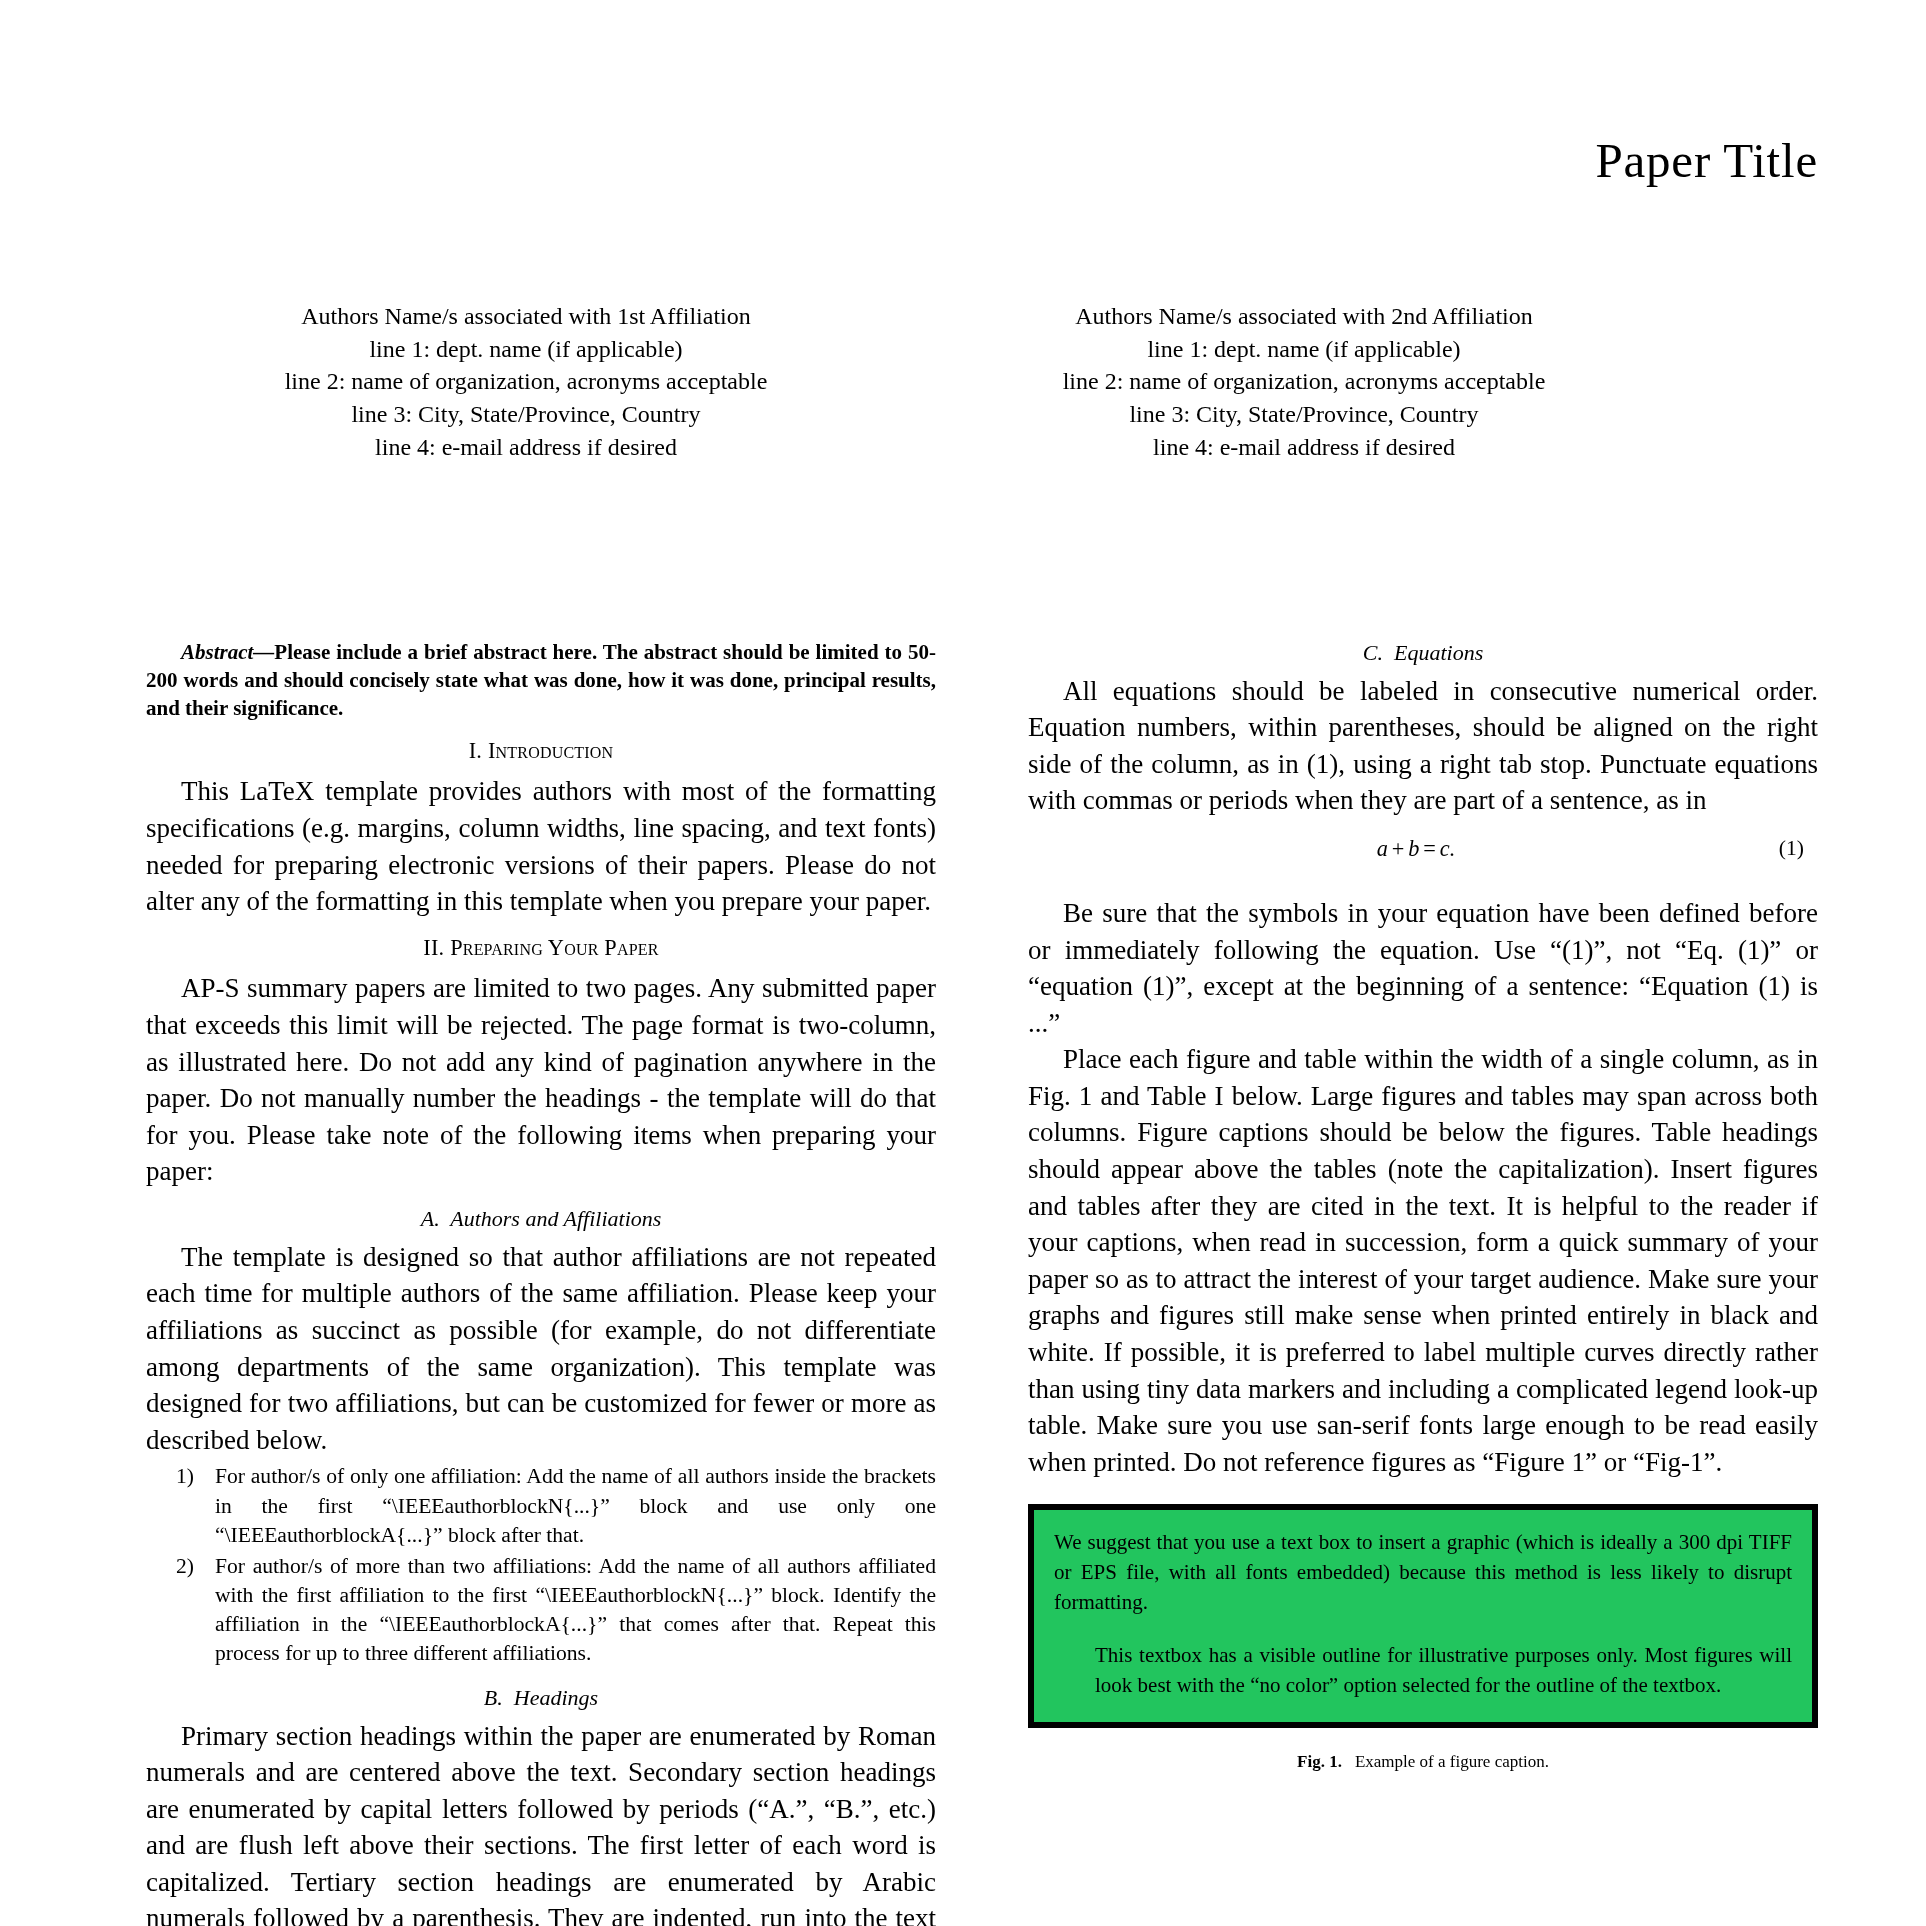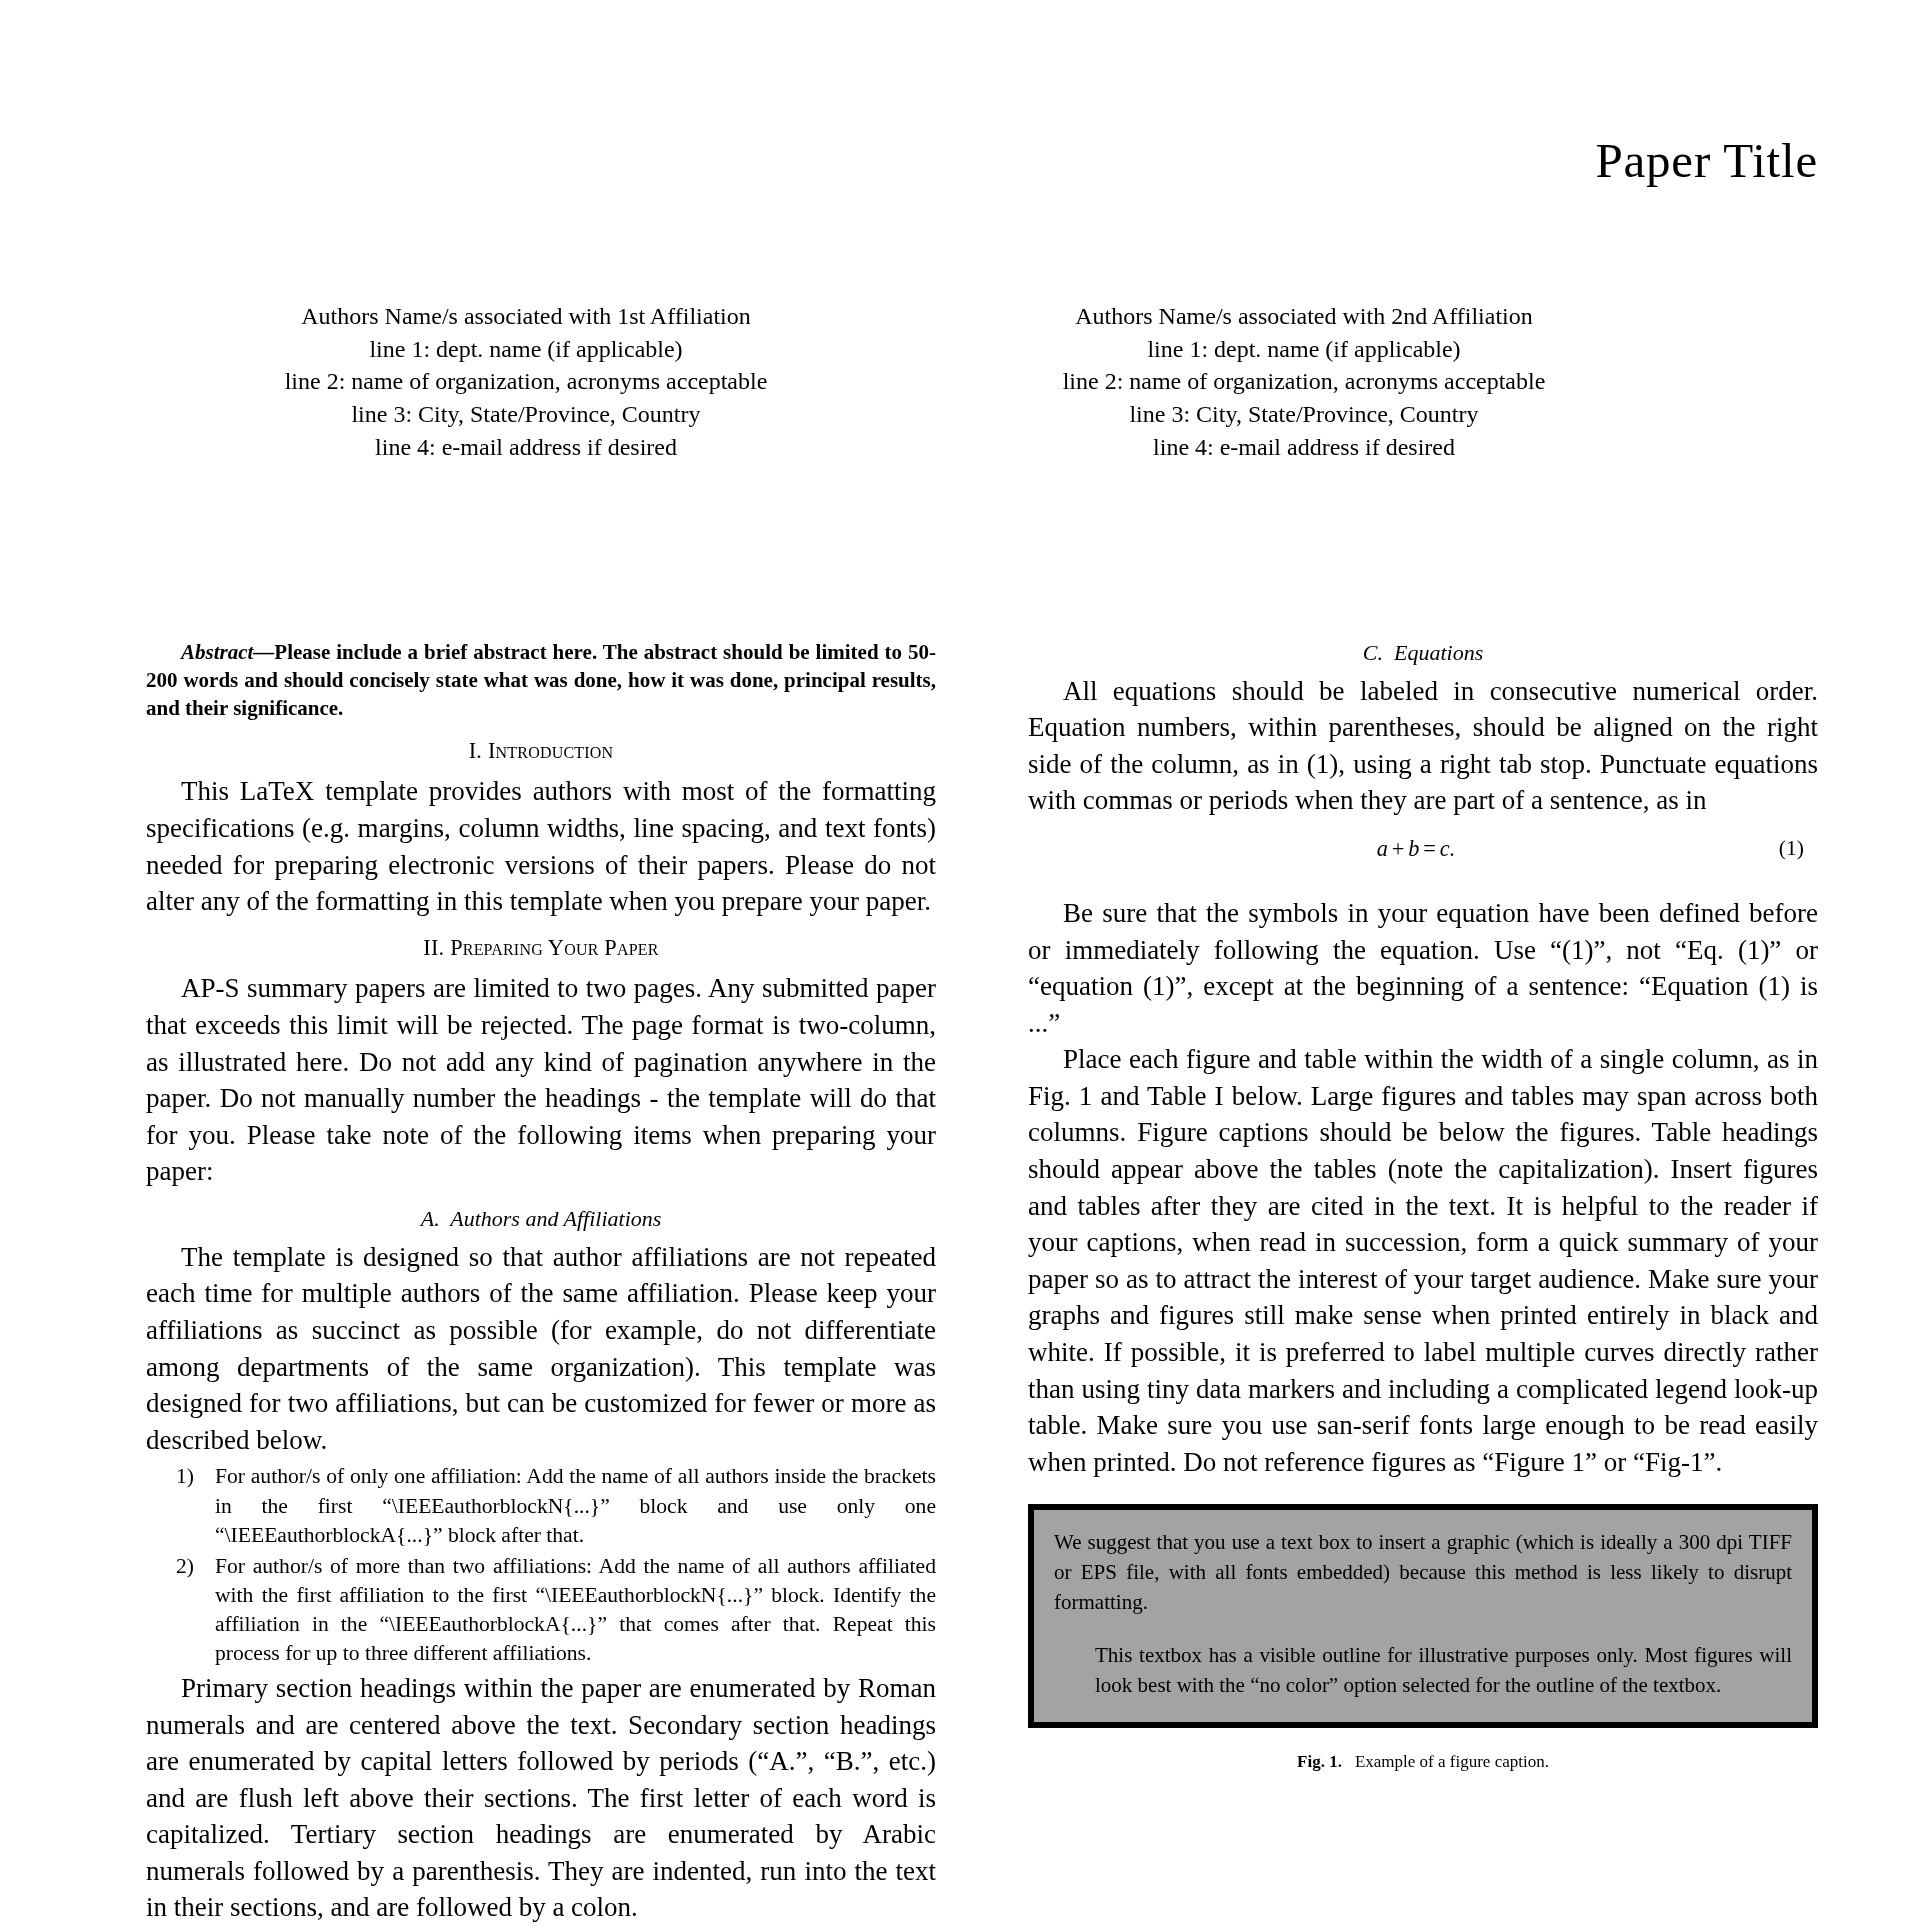--- a/index.html
+++ b/index.html
@@ -166,7 +166,7 @@
     border: 6.2px solid #000000;
     padding: 17.7px 20px 21px 20px;
     box-sizing: border-box;
-    background: #a3a3a3;
+    background: #22c55e;
   }
   .figure-box p {
     font-size: 21px;

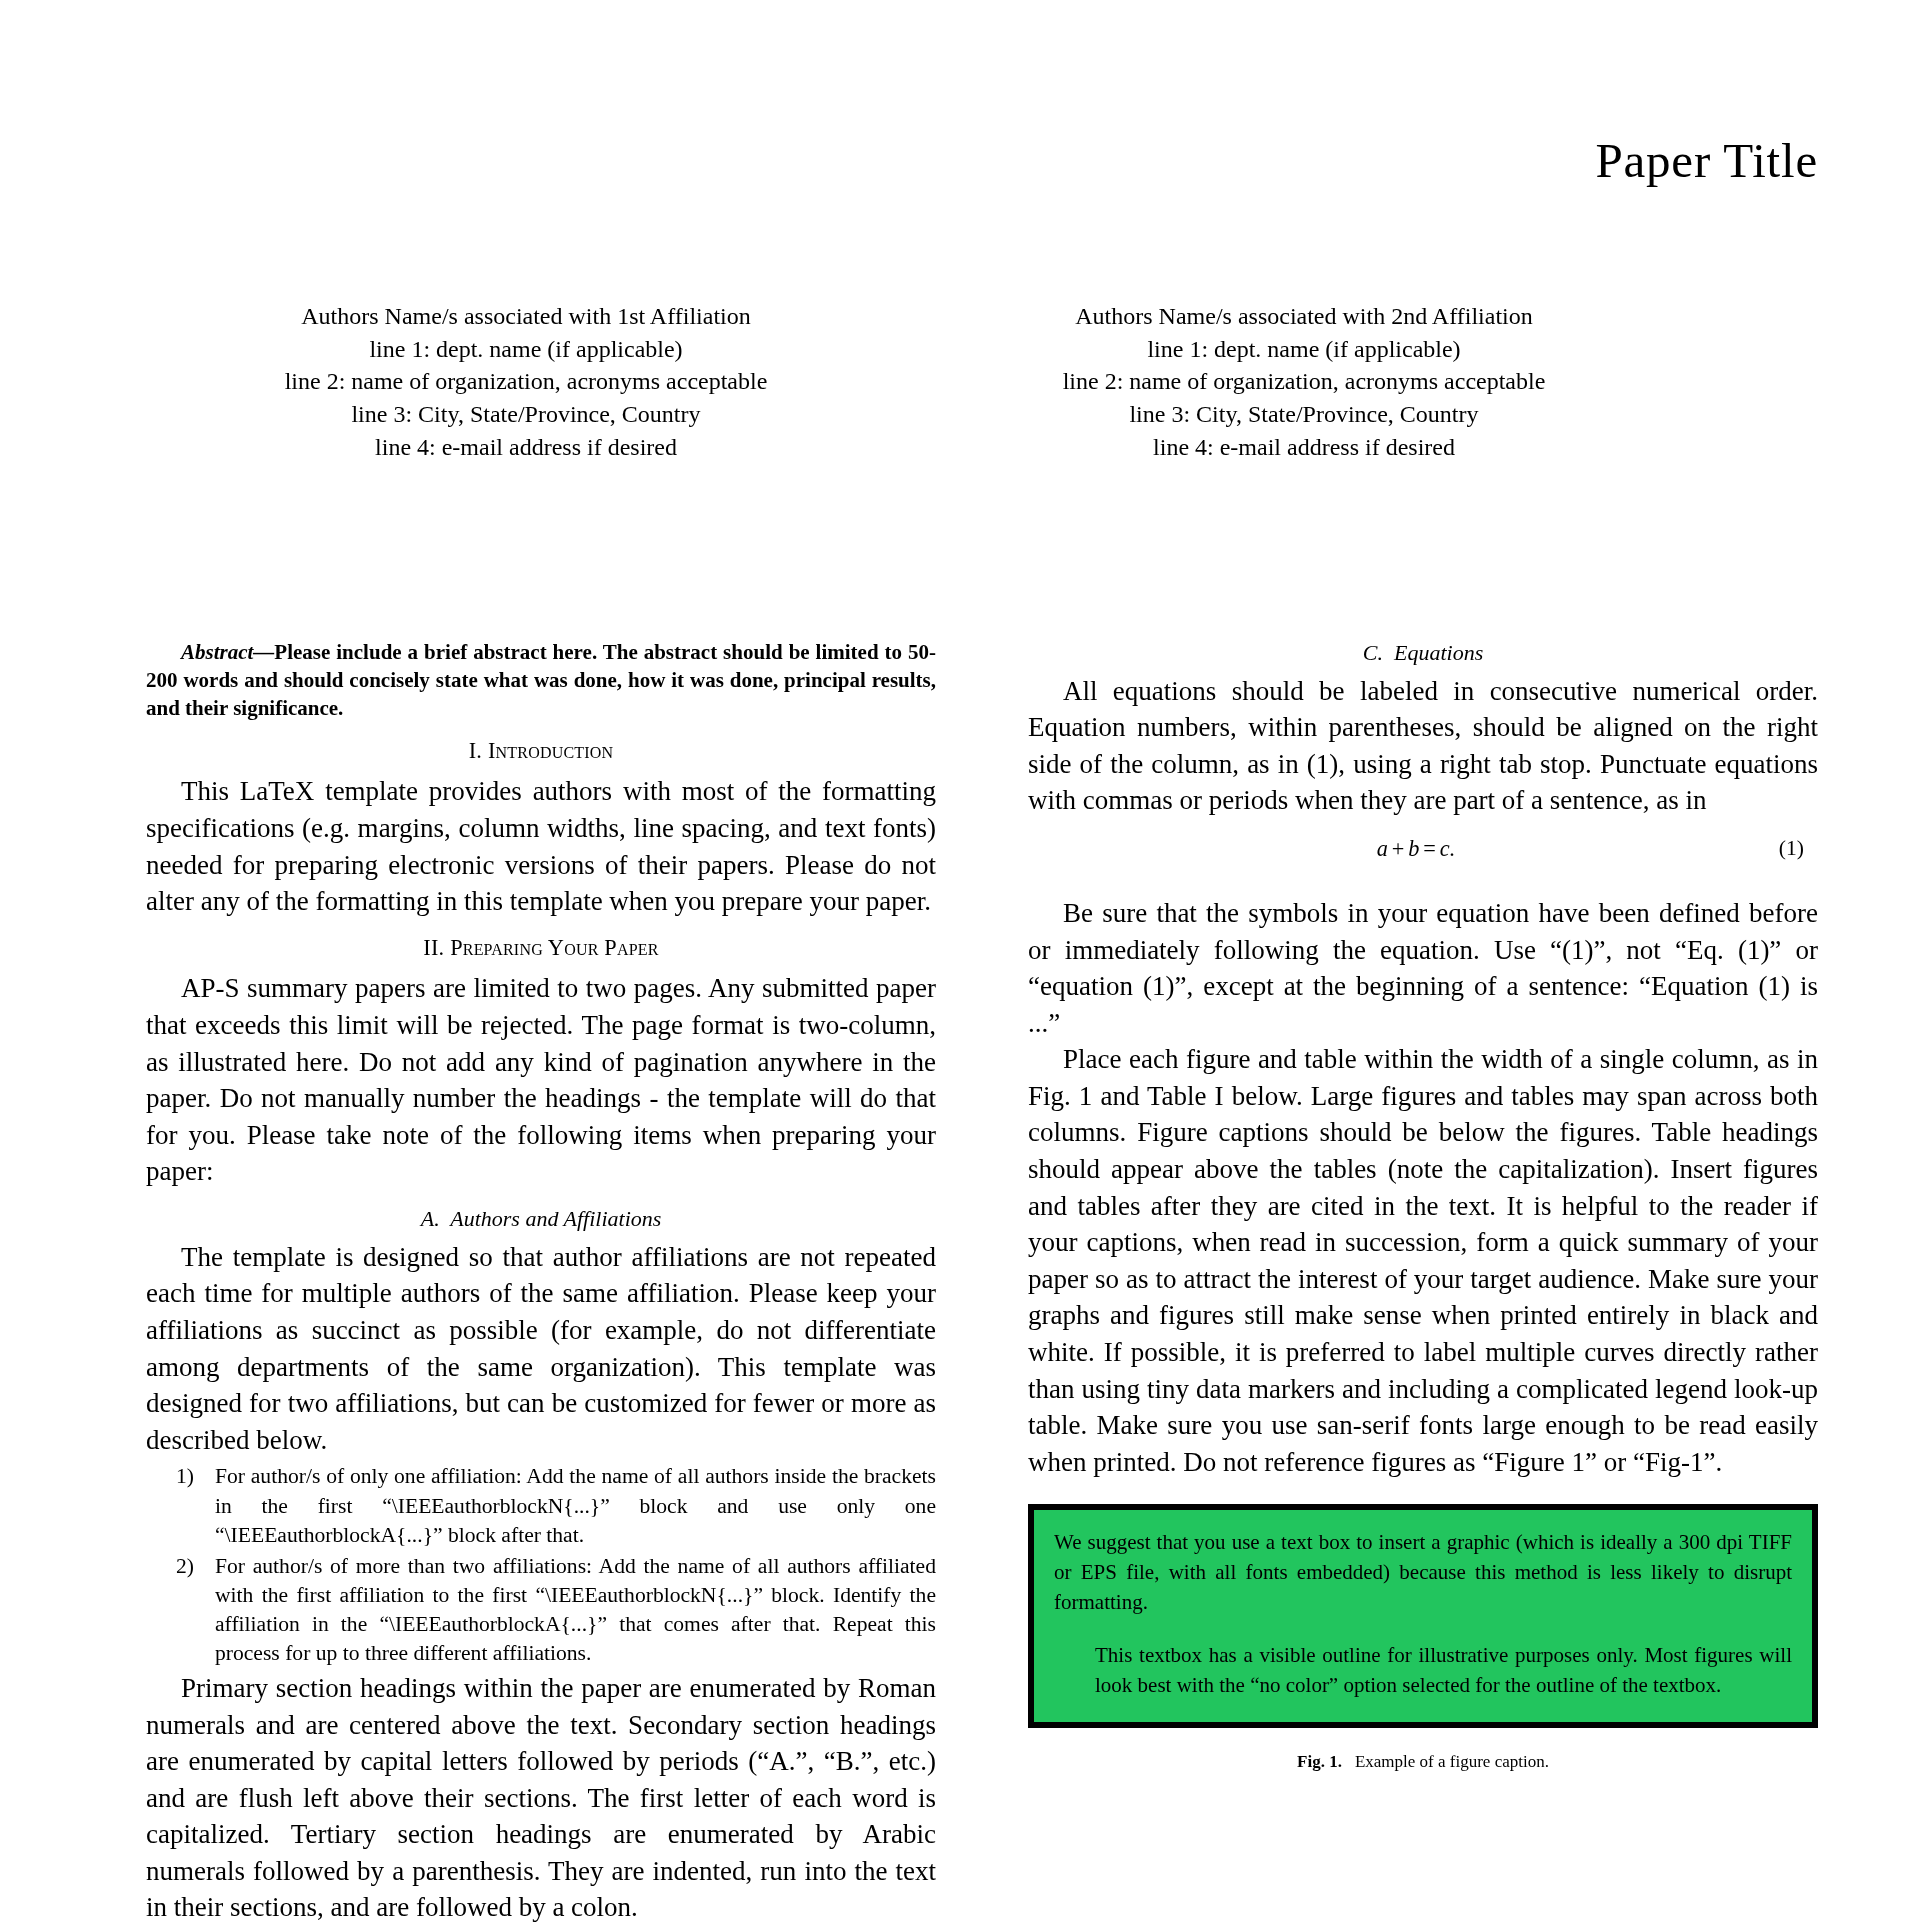--- a/index.html
+++ b/index.html
@@ -241,6 +241,7 @@
         </li>
       </ol>
 
+      <h3 class="subsection-head"><span>B.</span>&nbsp; <span>Headings</span></h3>
 
       <p>Primary section headings within the paper are enumerated by Roman numerals and are centered above the text. Secondary section headings are enumerated by capital letters followed by periods (“A.”, “B.”, etc.) and are flush left above their sections. The first letter of each word is capitalized. Tertiary section headings are enumerated by Arabic numerals followed by a parenthesis. They are indented, run into the text in their sections, and are followed by a colon.</p>
 

